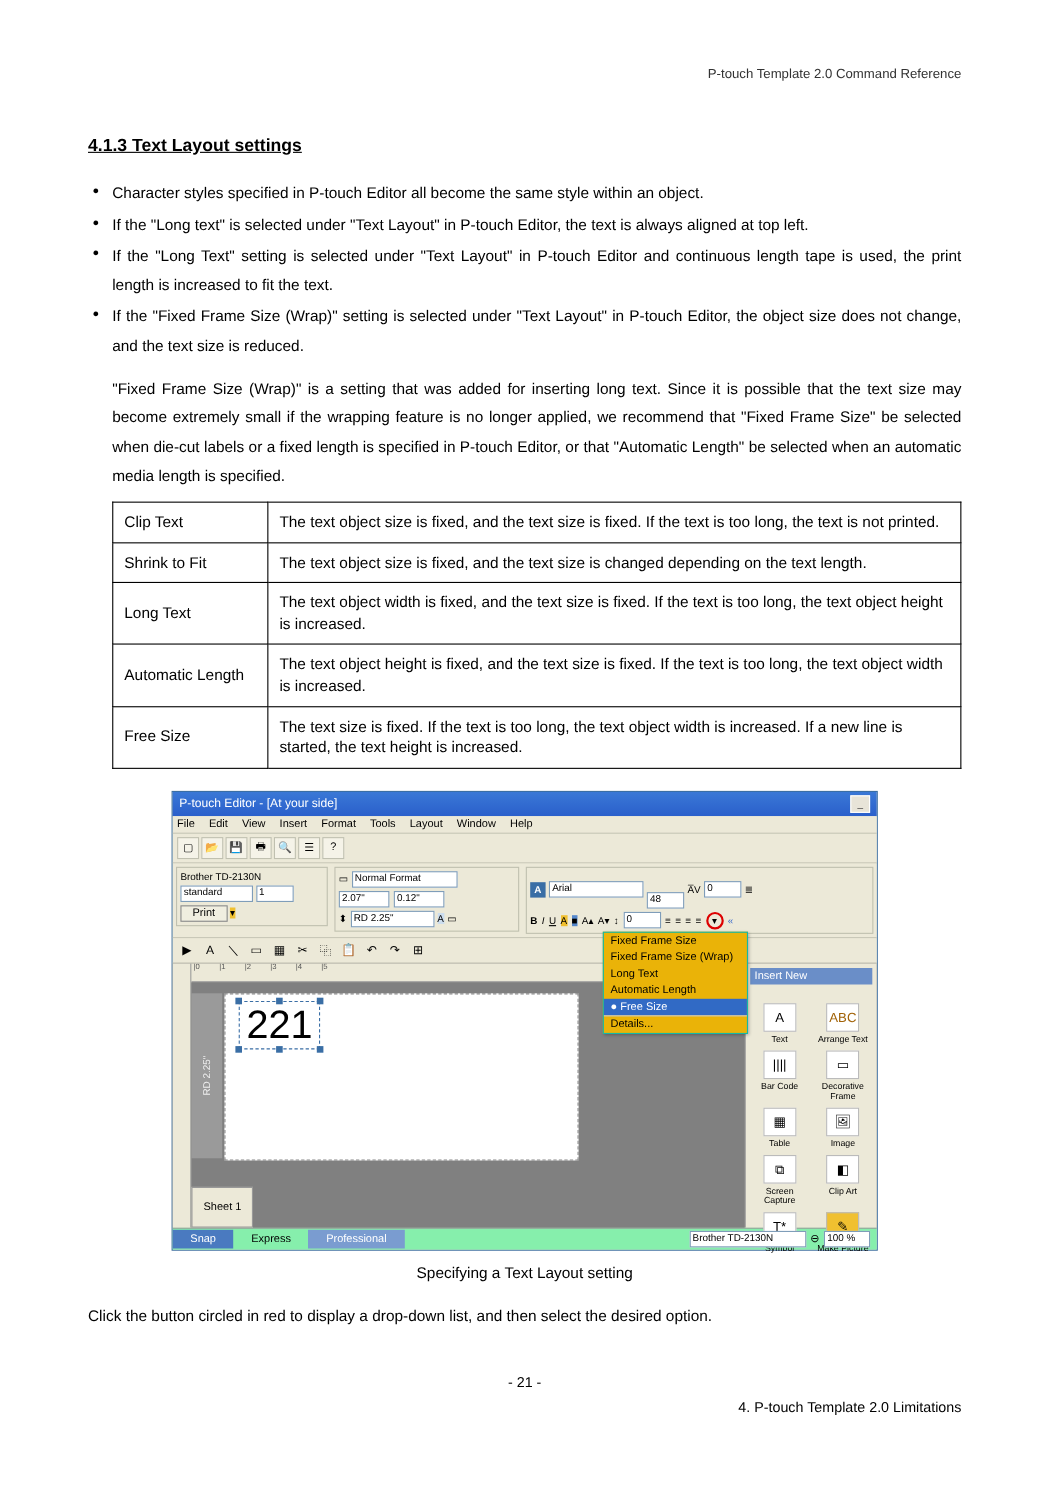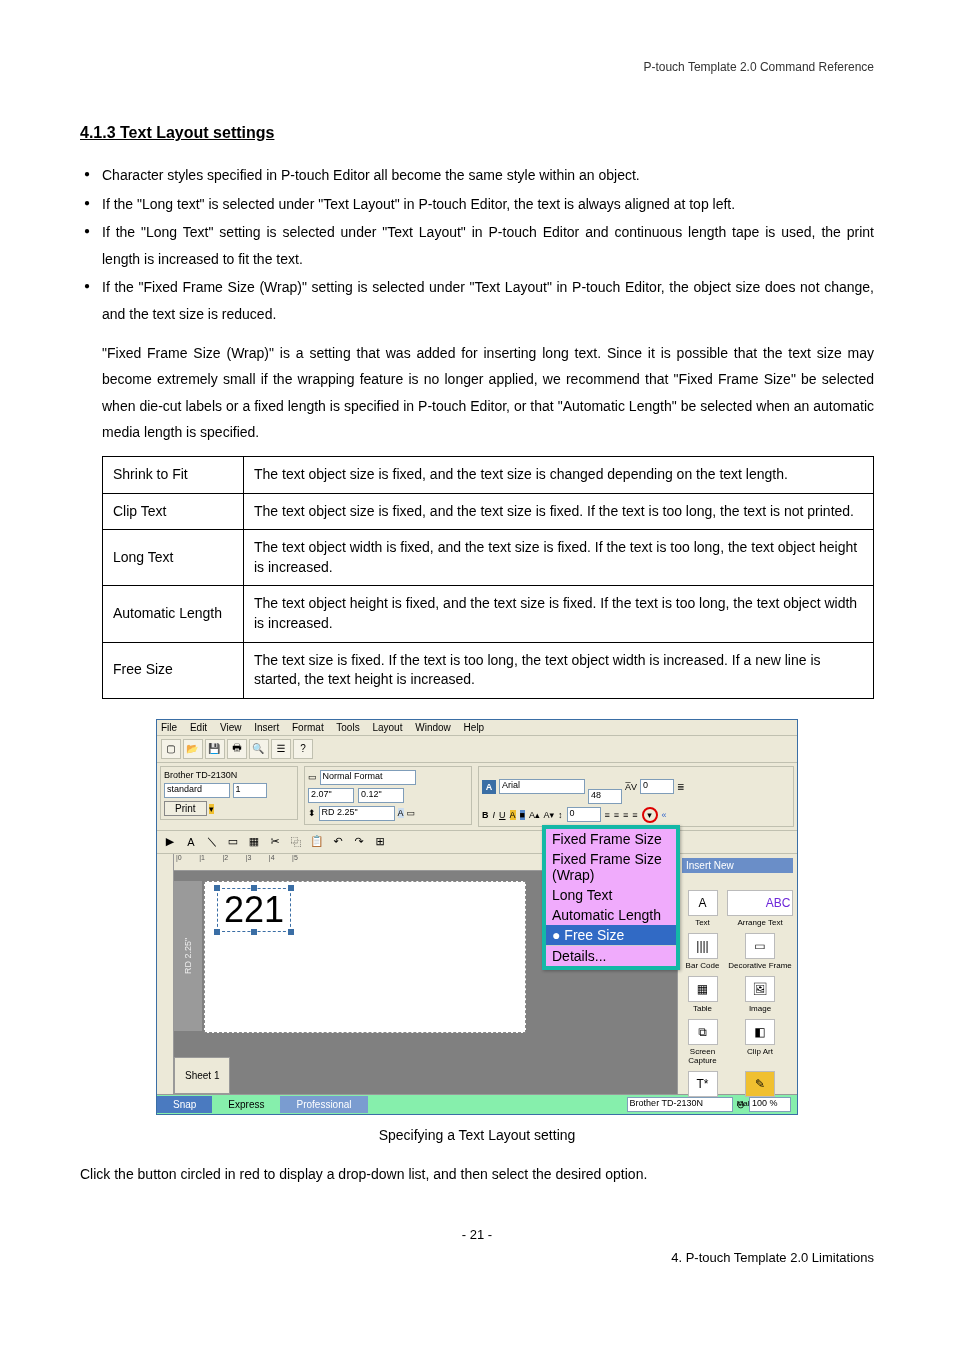--- a/index.html
+++ b/index.html
@@ -357,12 +357,12 @@
   <table class="desc">
     <tbody>
         <tr>
+      <td class="key">Clip Text</td>
+      <td>The text object size is fixed, and the text size is fixed. If the text is too long, the text is not printed.</td>
+    </tr>
+    <tr>
       <td class="key">Shrink to Fit</td>
       <td>The text object size is fixed, and the text size is changed depending on the text length.</td>
-    </tr>
-    <tr>
-      <td class="key">Clip Text</td>
-      <td>The text object size is fixed, and the text size is fixed. If the text is too long, the text is not printed.</td>
     </tr>
     <tr>
       <td class="key">Long Text</td>

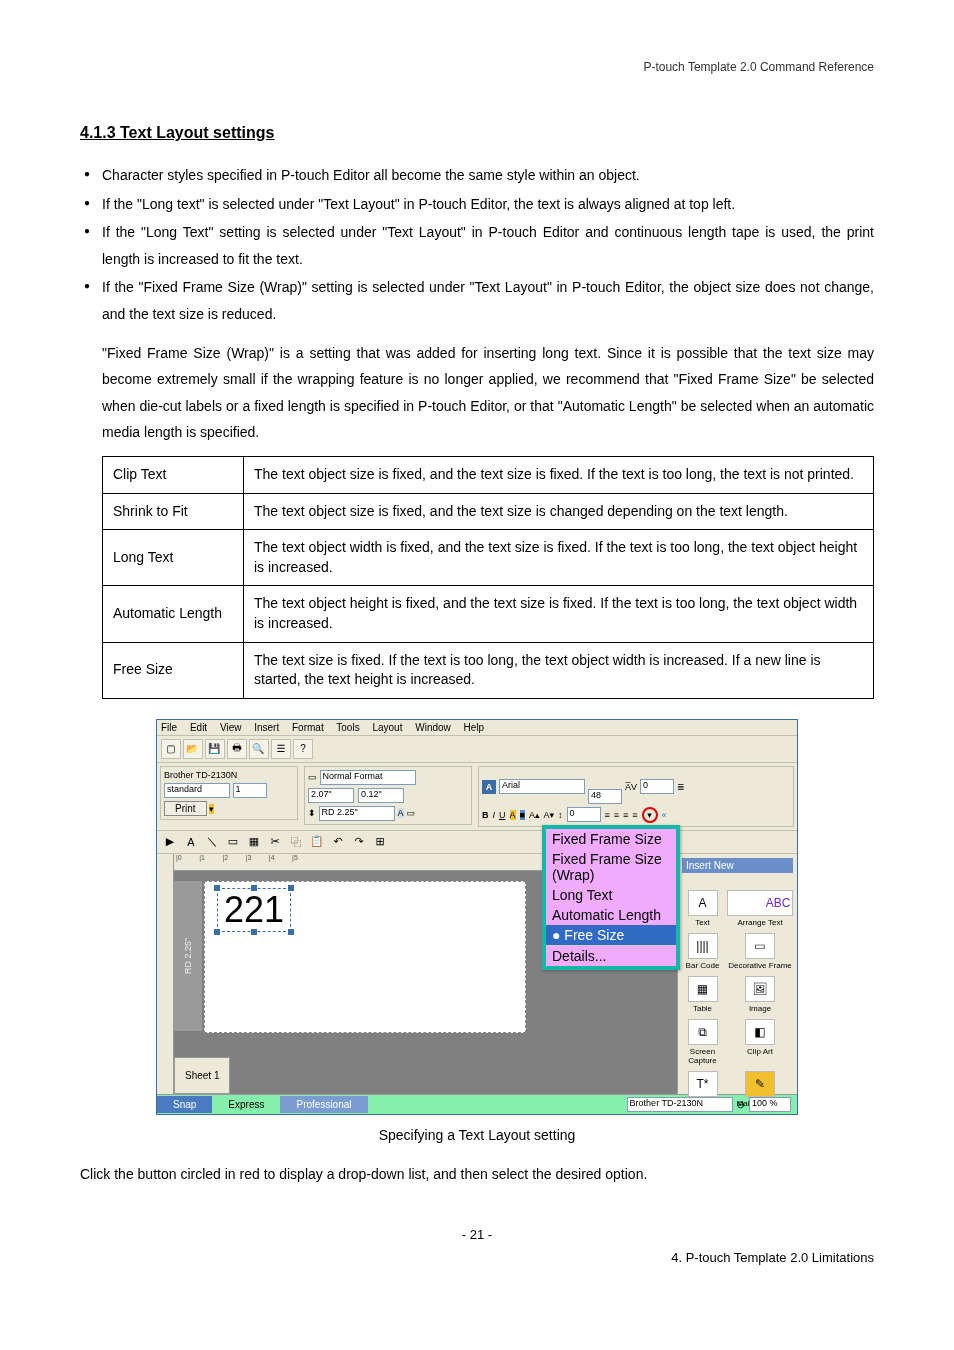--- a/index.html
+++ b/index.html
@@ -381,6 +381,12 @@
 
   <div class="screenshot-wrap">
     <div class="ss">
+      <div class="ss-titlebar">
+        <span>P-touch Editor - [At your side]</span>
+        <span class="win-icons">
+          <span>_</span>
+        </span>
+      </div>
       <div class="ss-menubar">
         <span>File</span>
         <span>Edit</span>

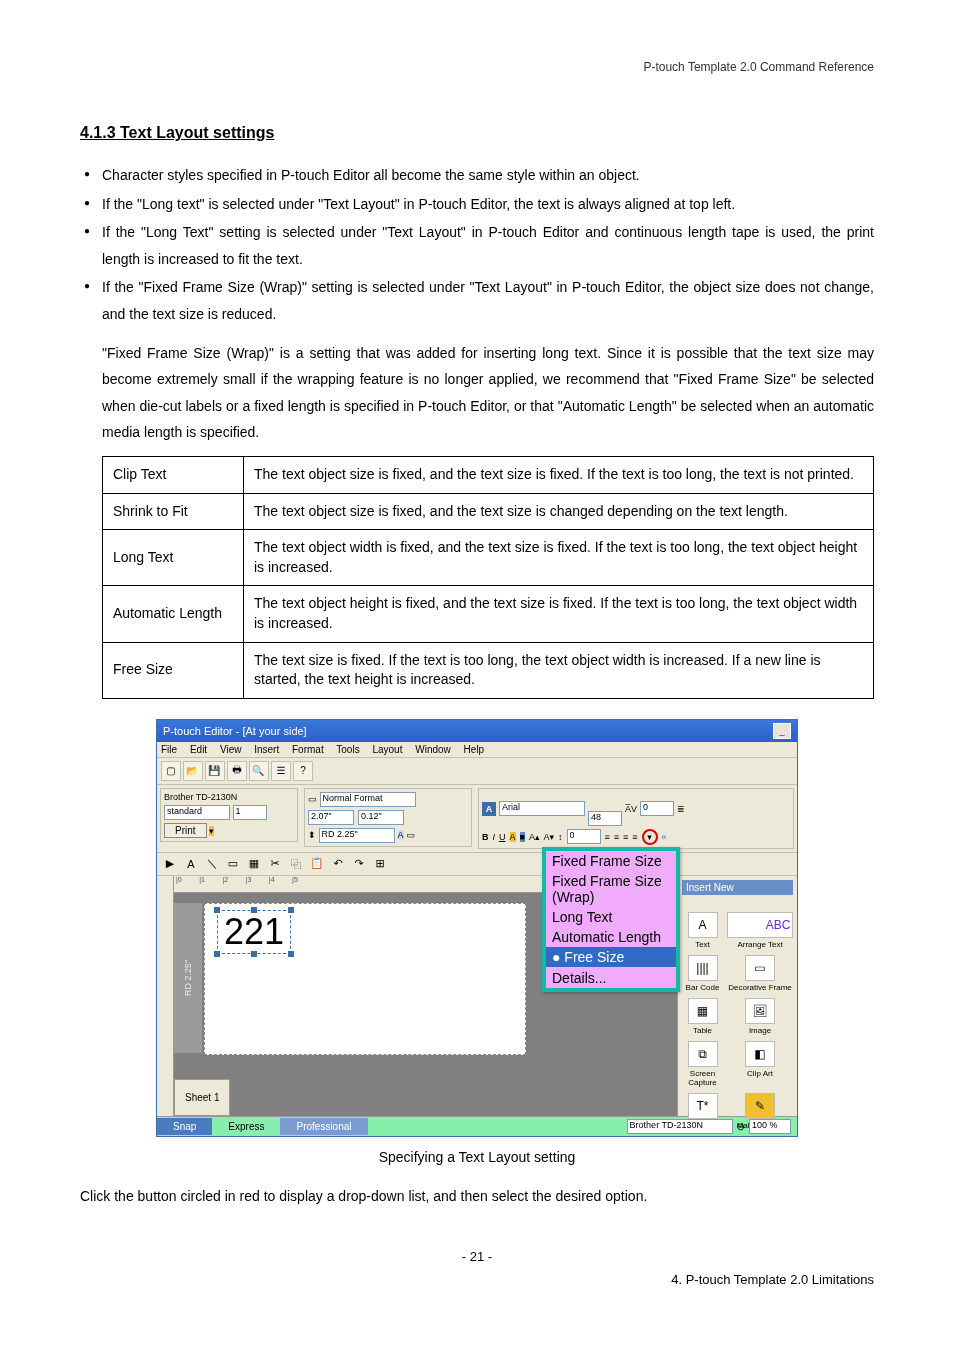--- a/index.html
+++ b/index.html
@@ -172,9 +172,9 @@
     position: absolute;
     top: 18px;
     right: 110px;
-    background: #f0abfc;
-    border: 4px solid #14b8a6;
-    font-size: 14px;
+    background: #eab308;
+    border: 1px solid #14b8a6;
+    font-size: 10px;
     width: 130px;
     z-index: 5;
     box-shadow: 1px 1px 3px rgba(0,0,0,0.3);

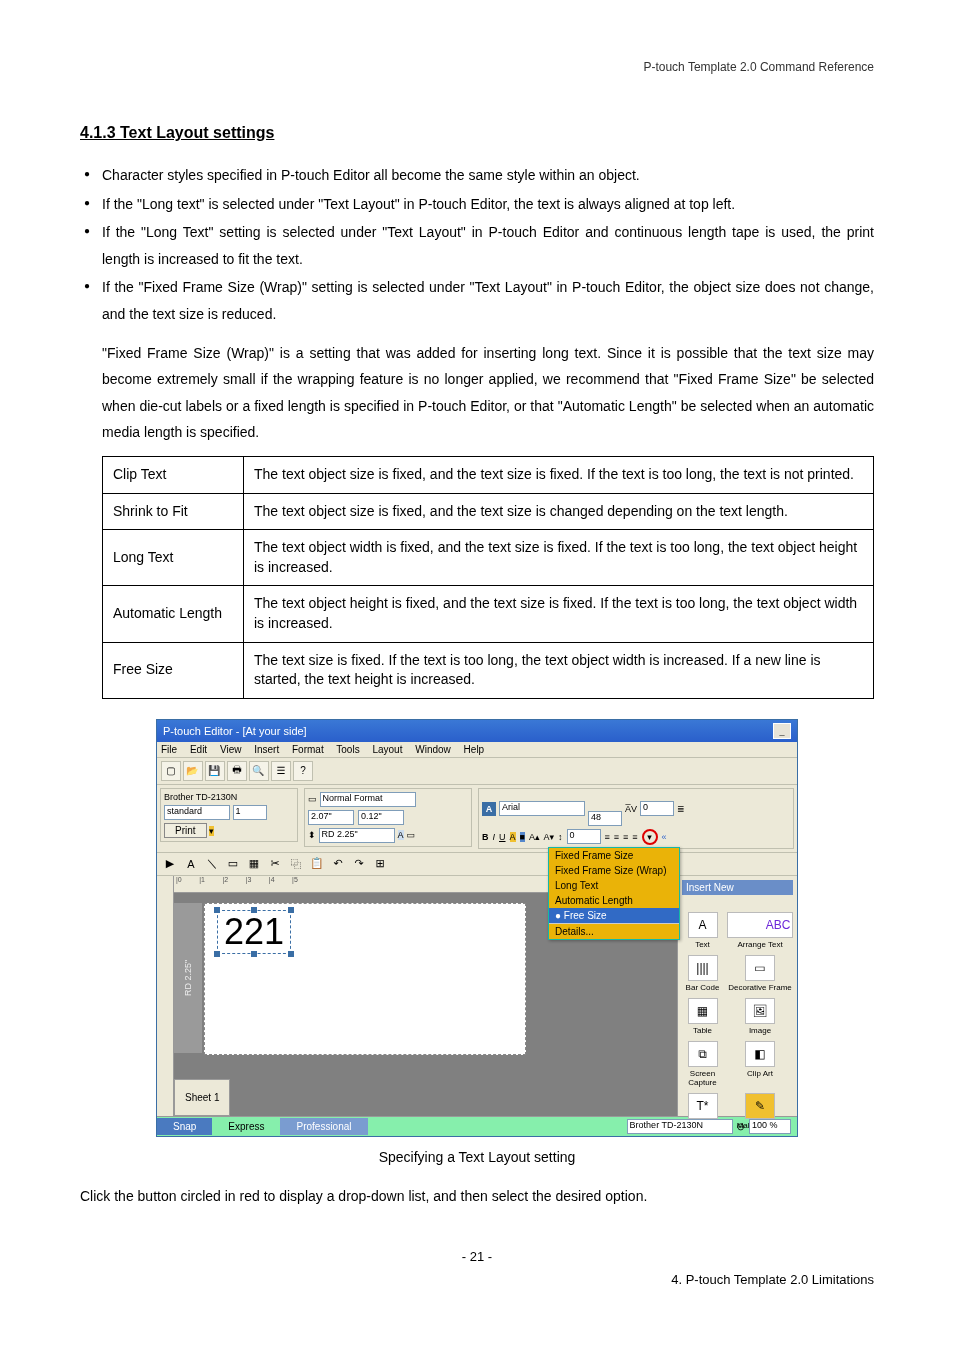--- a/index.html
+++ b/index.html
@@ -514,7 +514,7 @@
           <div class="sb-title">Insert New</div>
           <div class="sb-grid">
             <div class="sb-item"><div class="ic">A</div><span>Text</span></div>
-            <div class="sb-item"><div class="ic" style="color:#6d28d9;padding-left:36px;">ABC</div><span>Arrange Text</span></div>
+            <div class="sb-item"><div class="ic" style="color:#a16207;">ABC</div><span>Arrange Text</span></div>
             <div class="sb-item"><div class="ic">||||</div><span>Bar Code</span></div>
             <div class="sb-item"><div class="ic">▭</div><span>Decorative Frame</span></div>
             <div class="sb-item"><div class="ic">▦</div><span>Table</span></div>

